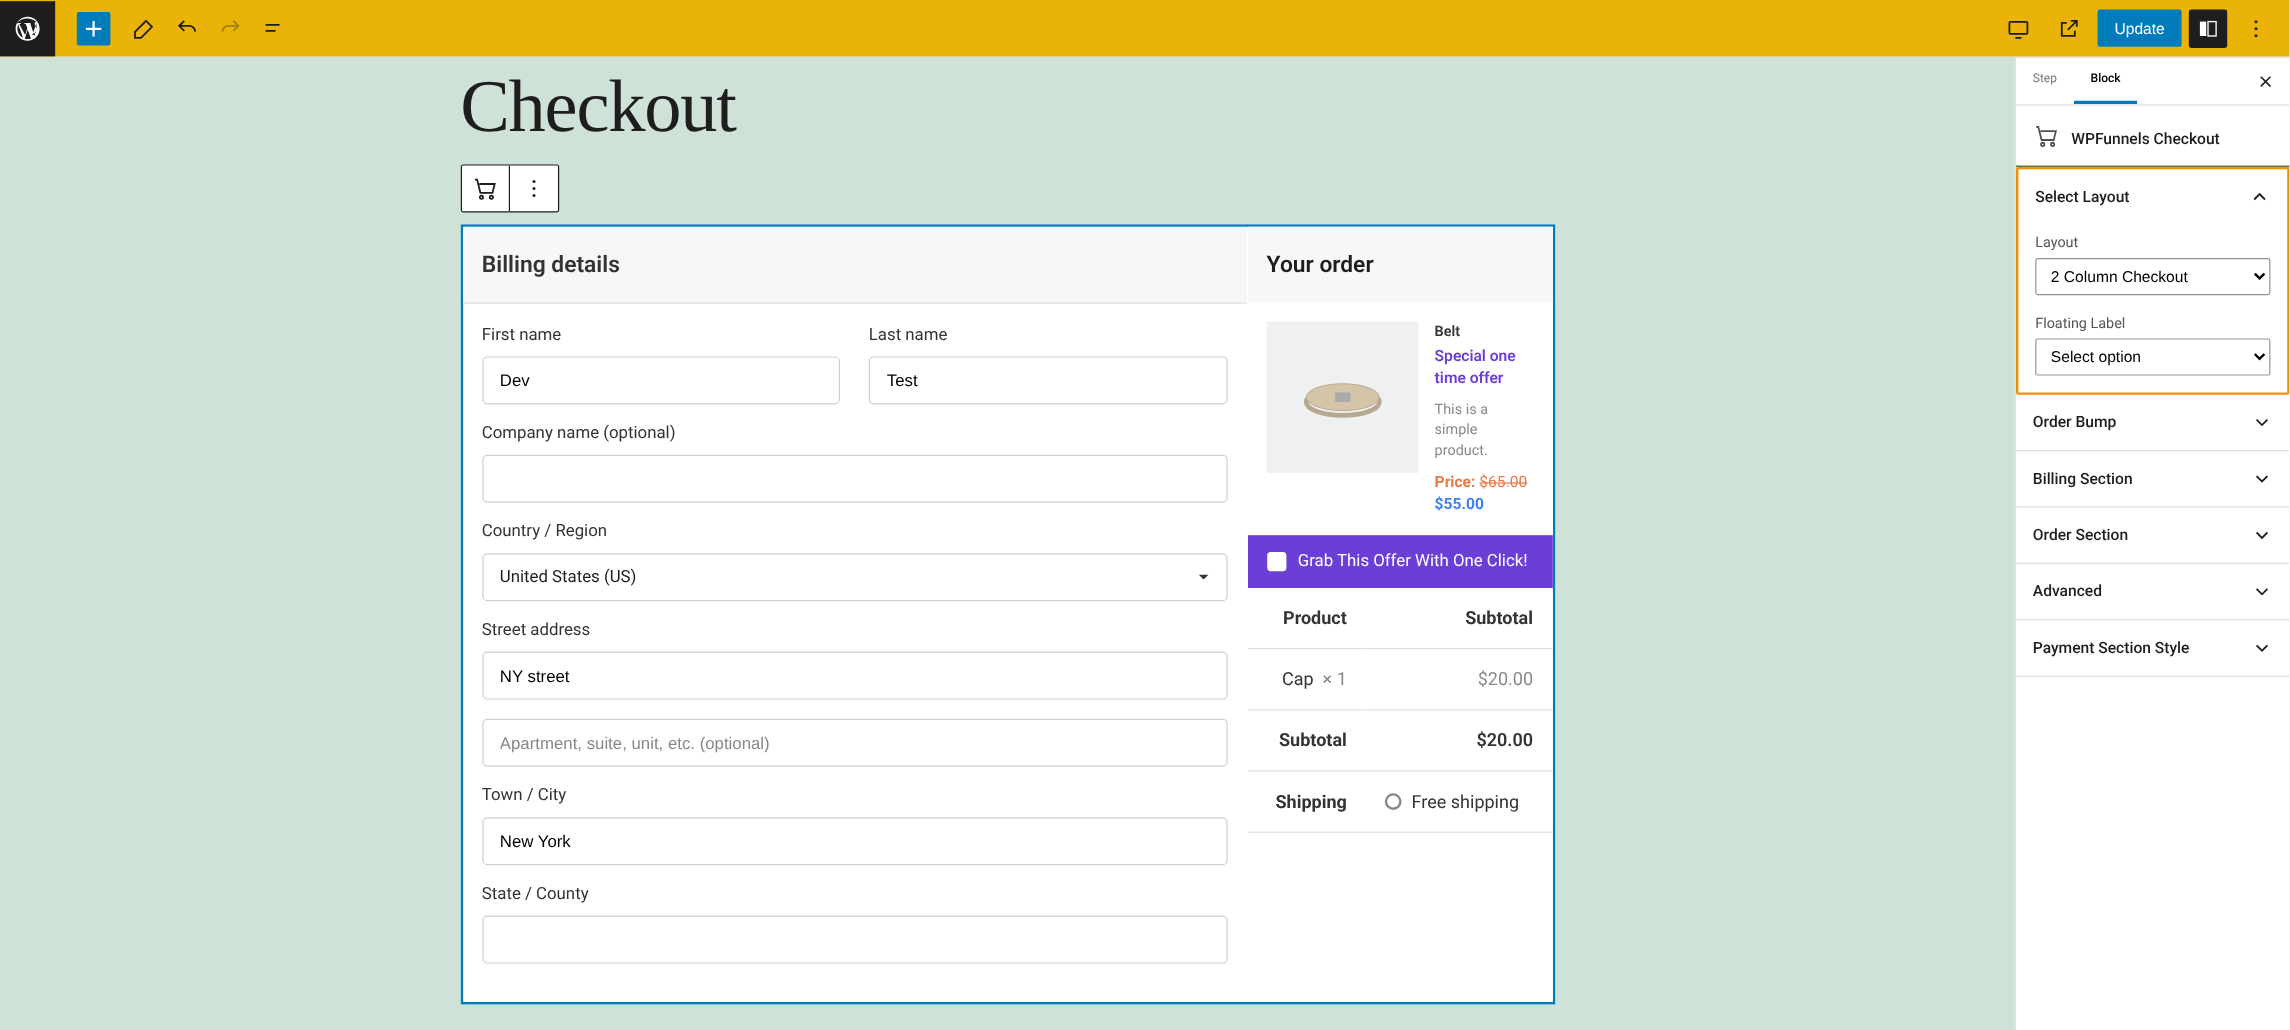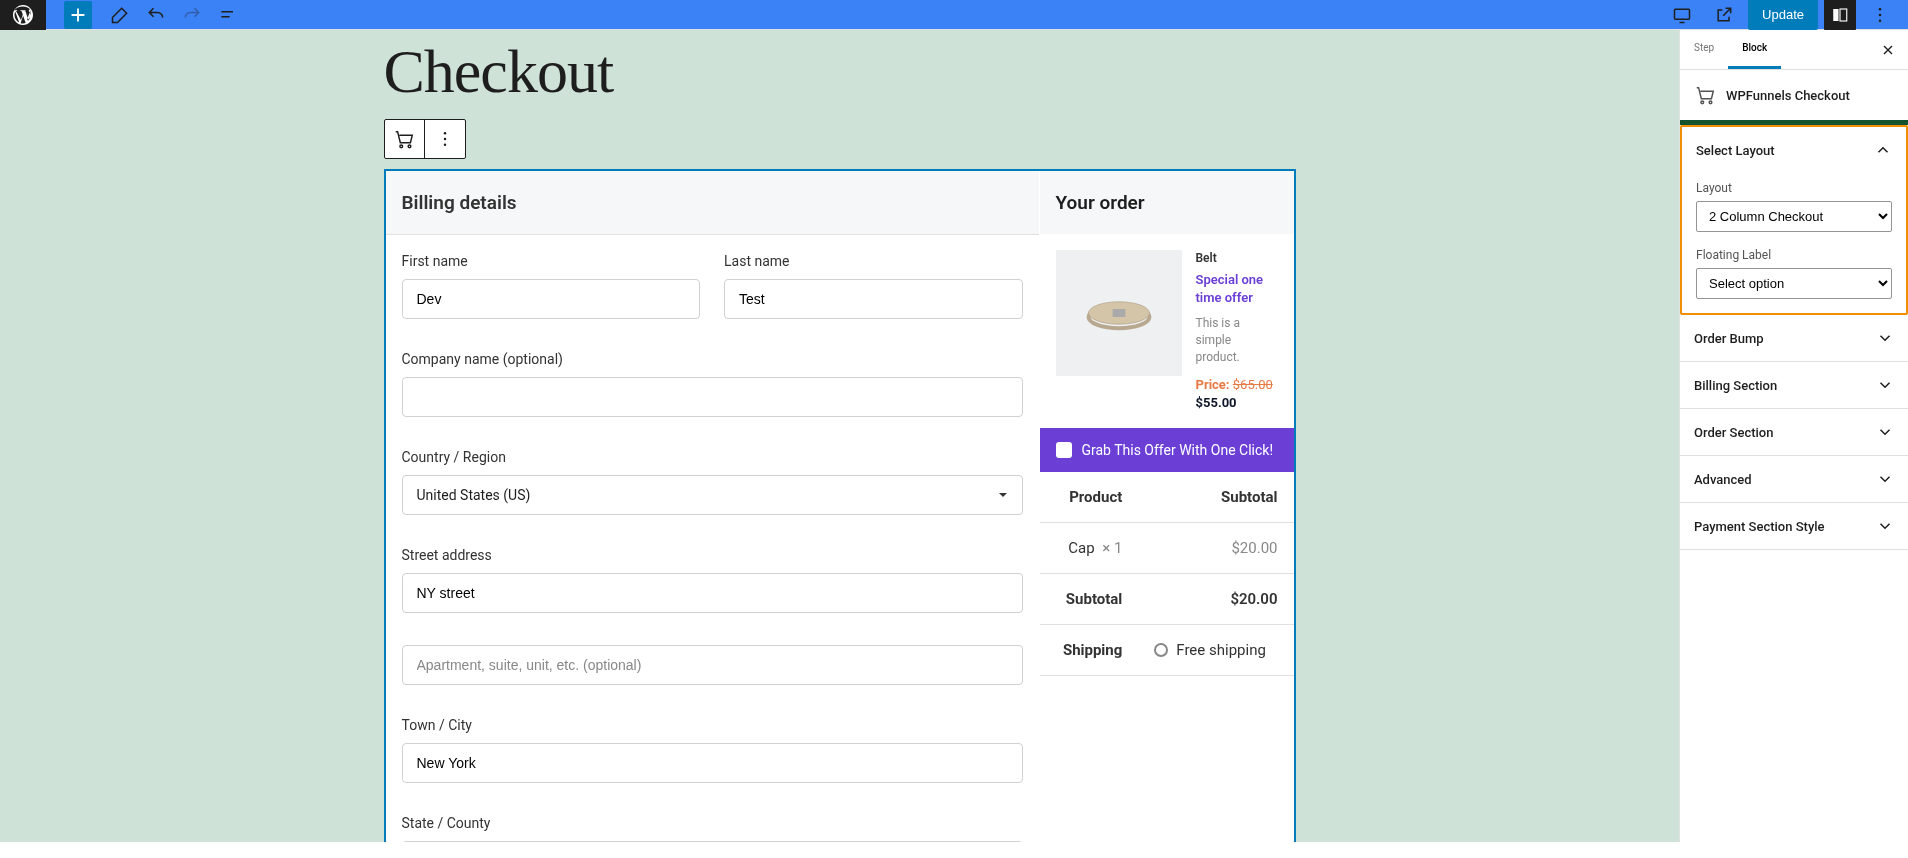--- a/index.html
+++ b/index.html
@@ -6,7 +6,7 @@
   body { font-family: -apple-system, BlinkMacSystemFont, "Segoe UI", Roboto, sans-serif; font-size: 13px; color: #1e1e1e; background: #fff; }
   
   
-  .top-toolbar { height: 30px; background: #3b82f6; border-bottom: 1px solid #e0e0e0; display: flex; align-items: center; justify-content: space-between; }
+  .top-toolbar { height: 48px; background: #eab308; border-bottom: 1px solid #e0e0e0; display: flex; align-items: center; justify-content: space-between; }
   .toolbar-left { display: flex; align-items: center; height: 100%; }
   .wp-logo { width: 46px; height: 46px; background: #1e1e1e; display: flex; align-items: center; justify-content: center; color: #fff; }
   .wp-logo svg { width: 24px; height: 24px; }

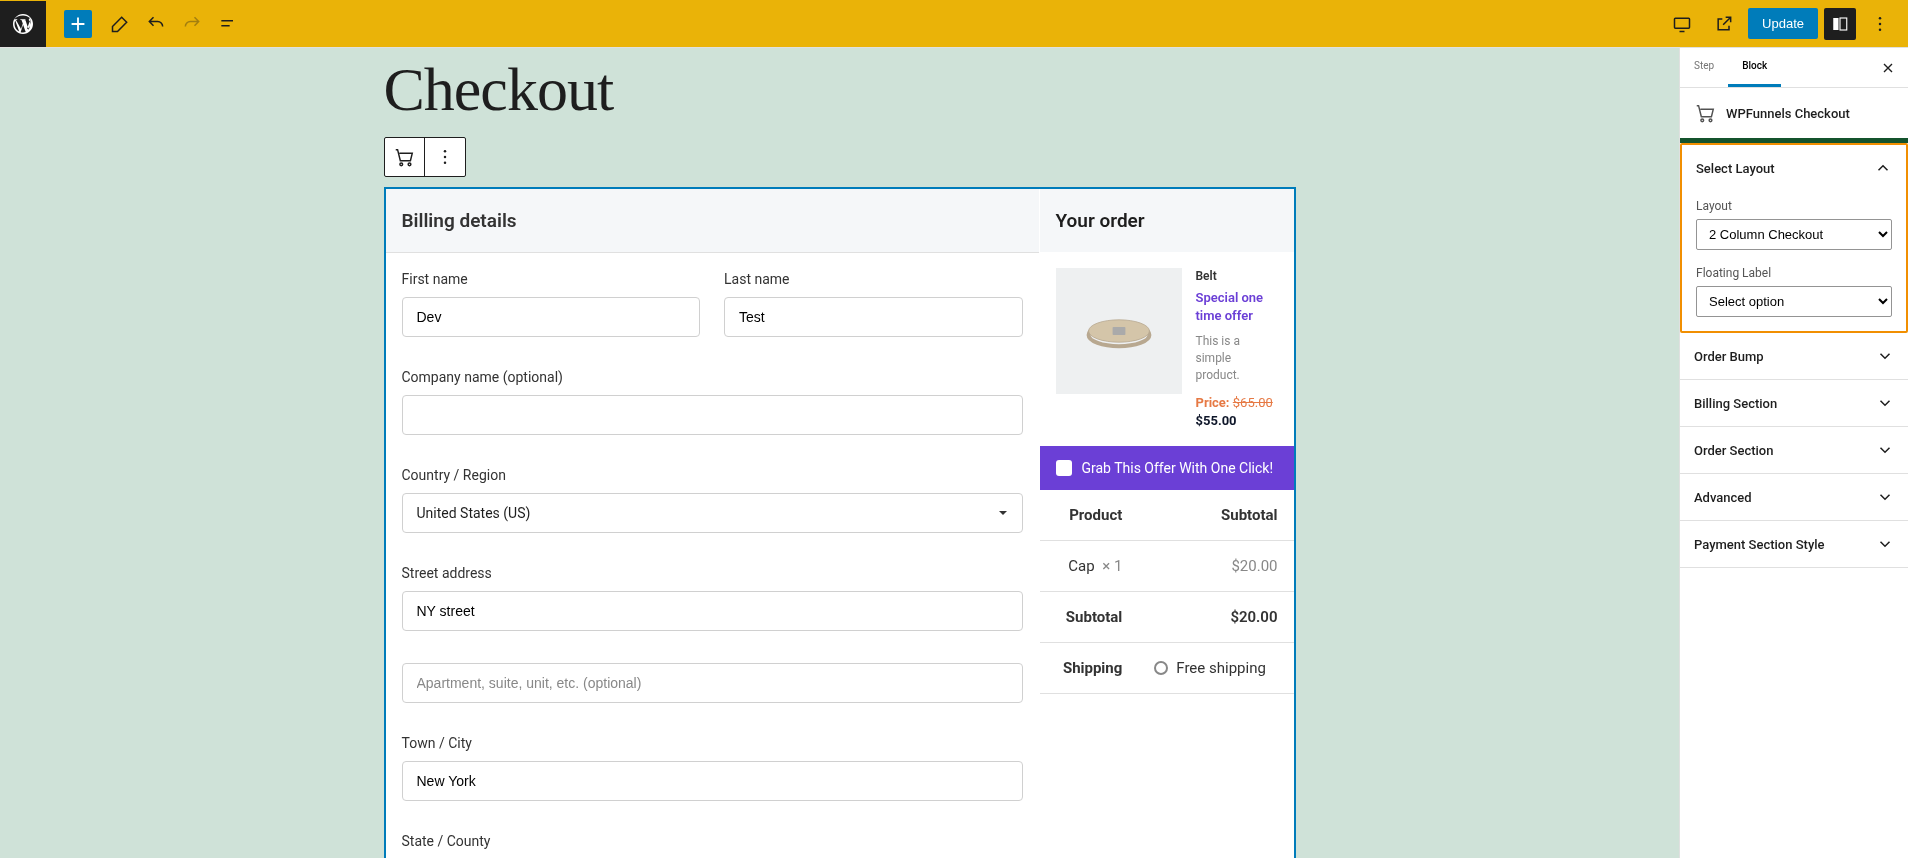--- a/index.html
+++ b/index.html
@@ -71,7 +71,7 @@
   .sb-tab.active { color:#000; font-weight:500; box-shadow: inset 0 -3px 0 #007cba;}
   .sb-close { position:absolute; right:8px; top:8px; width:24px; height:24px; display:flex; align-items:center; justify-content:center; cursor:pointer;}
   
-  .sb-block-header { display:flex; align-items:center; gap:10px; padding:14px 14px; border-bottom:5px solid #14532d;}
+  .sb-block-header { display:flex; align-items:flex-end; gap:10px; padding:14px 14px; border-bottom:1px solid #14532d;}
   .sb-block-header svg { width:22px; height:22px;}
   .sb-block-header span { font-weight:500; font-size:13px;}
   

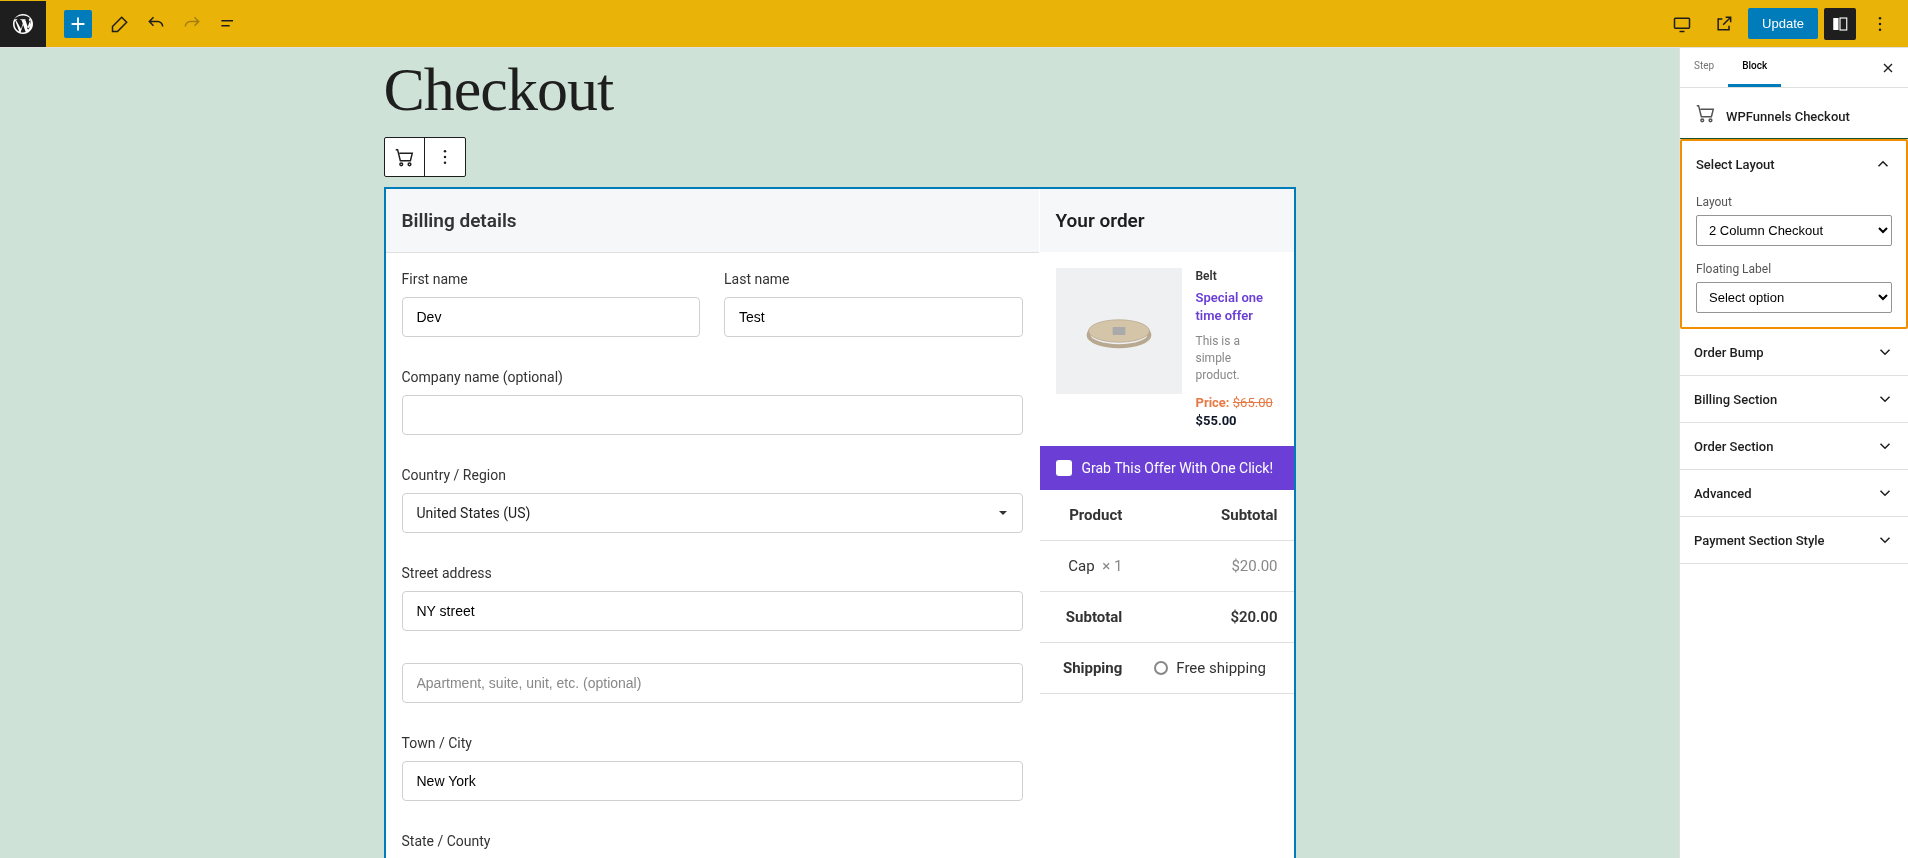--- a/index.html
+++ b/index.html
@@ -39,7 +39,7 @@
   .col-billing .section-head, .col-order .section-head-wrap { background:#f5f7f9; margin: -16px -16px 18px -16px; padding: 20px 16px;}
   .col-order .section-head-wrap { margin:0; }
   
-  .form-row { display:flex; gap:24px; margin-bottom:32px;}
+  .form-row { display:flex; gap:24px; margin-bottom:16px;}
   .form-field { flex:1; }
   .form-field label { display:block; font-size:14px; color:#333; margin-bottom:10px;}
   .form-field input, .form-field select, .fake-select { width:100%; padding:11px 14px; border:1px solid #d0d0d0; border-radius:4px; font-size:14px; background:#fff;}

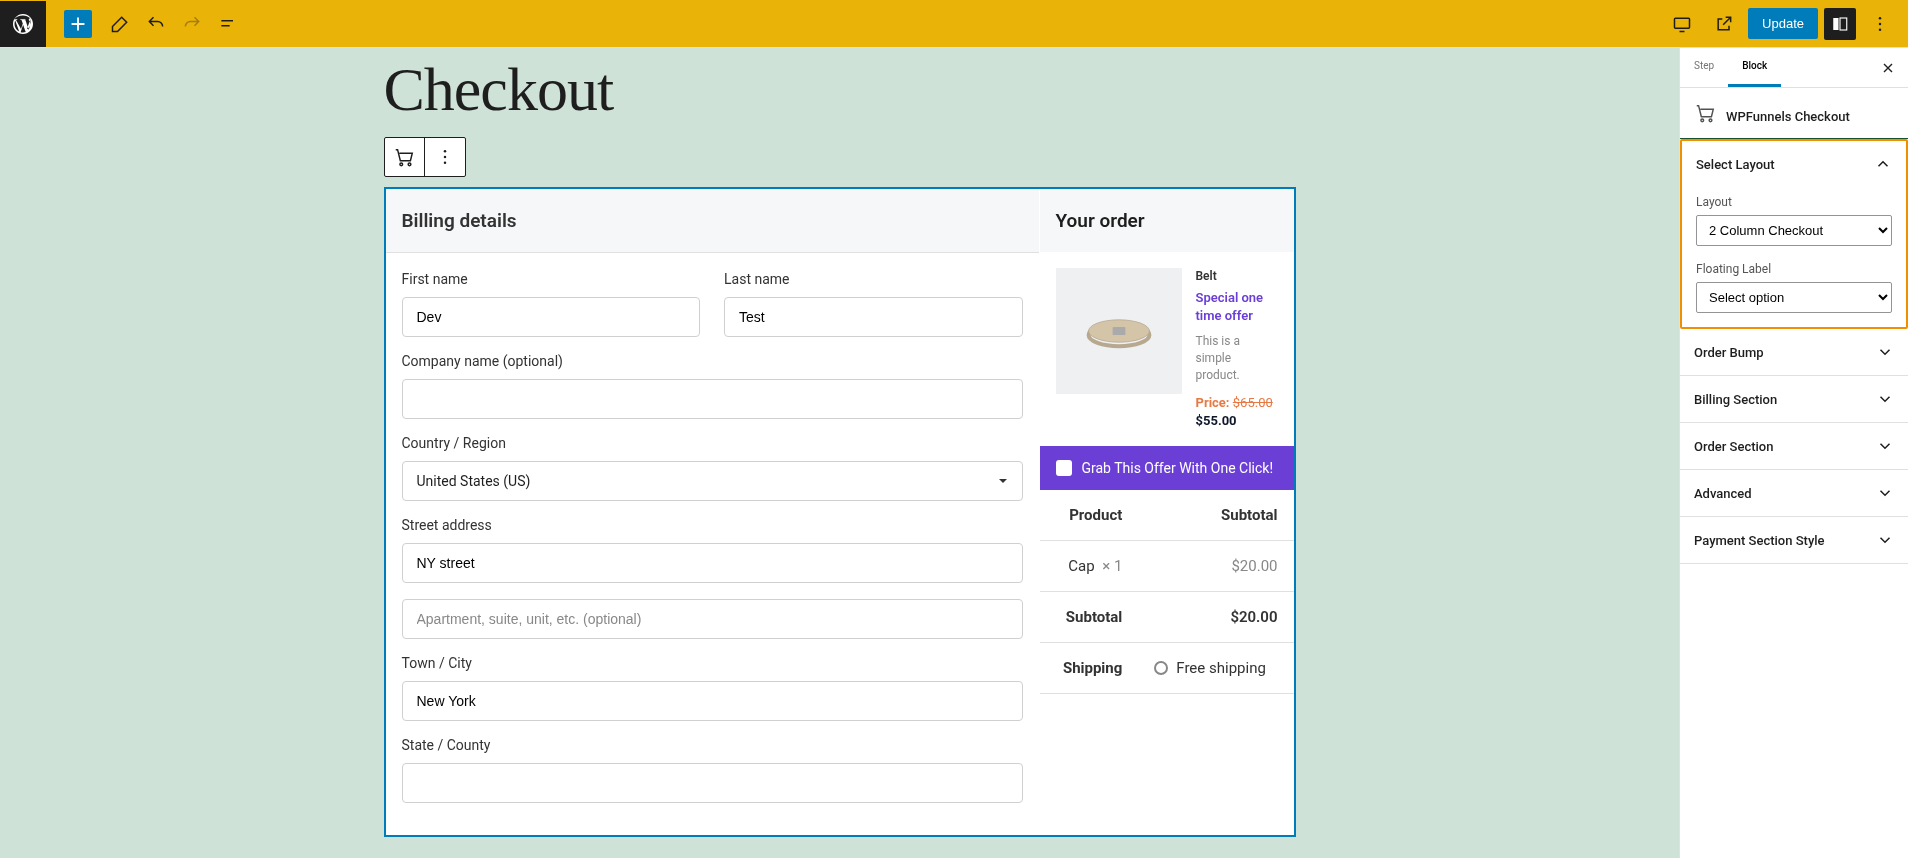--- a/index.html
+++ b/index.html
@@ -255,7 +255,7 @@
               <div class="price-line">
                 <strong>Price:</strong>
                 <span class="strike" style="color:#e67944;">$65.00</span><br>
-                <span style="color:#0f172a; font-weight:700;">$55.00</span>
+                <span style="color:#3b82f6; font-weight:700;">$55.00</span>
               </div>
             </div>
           </div>

